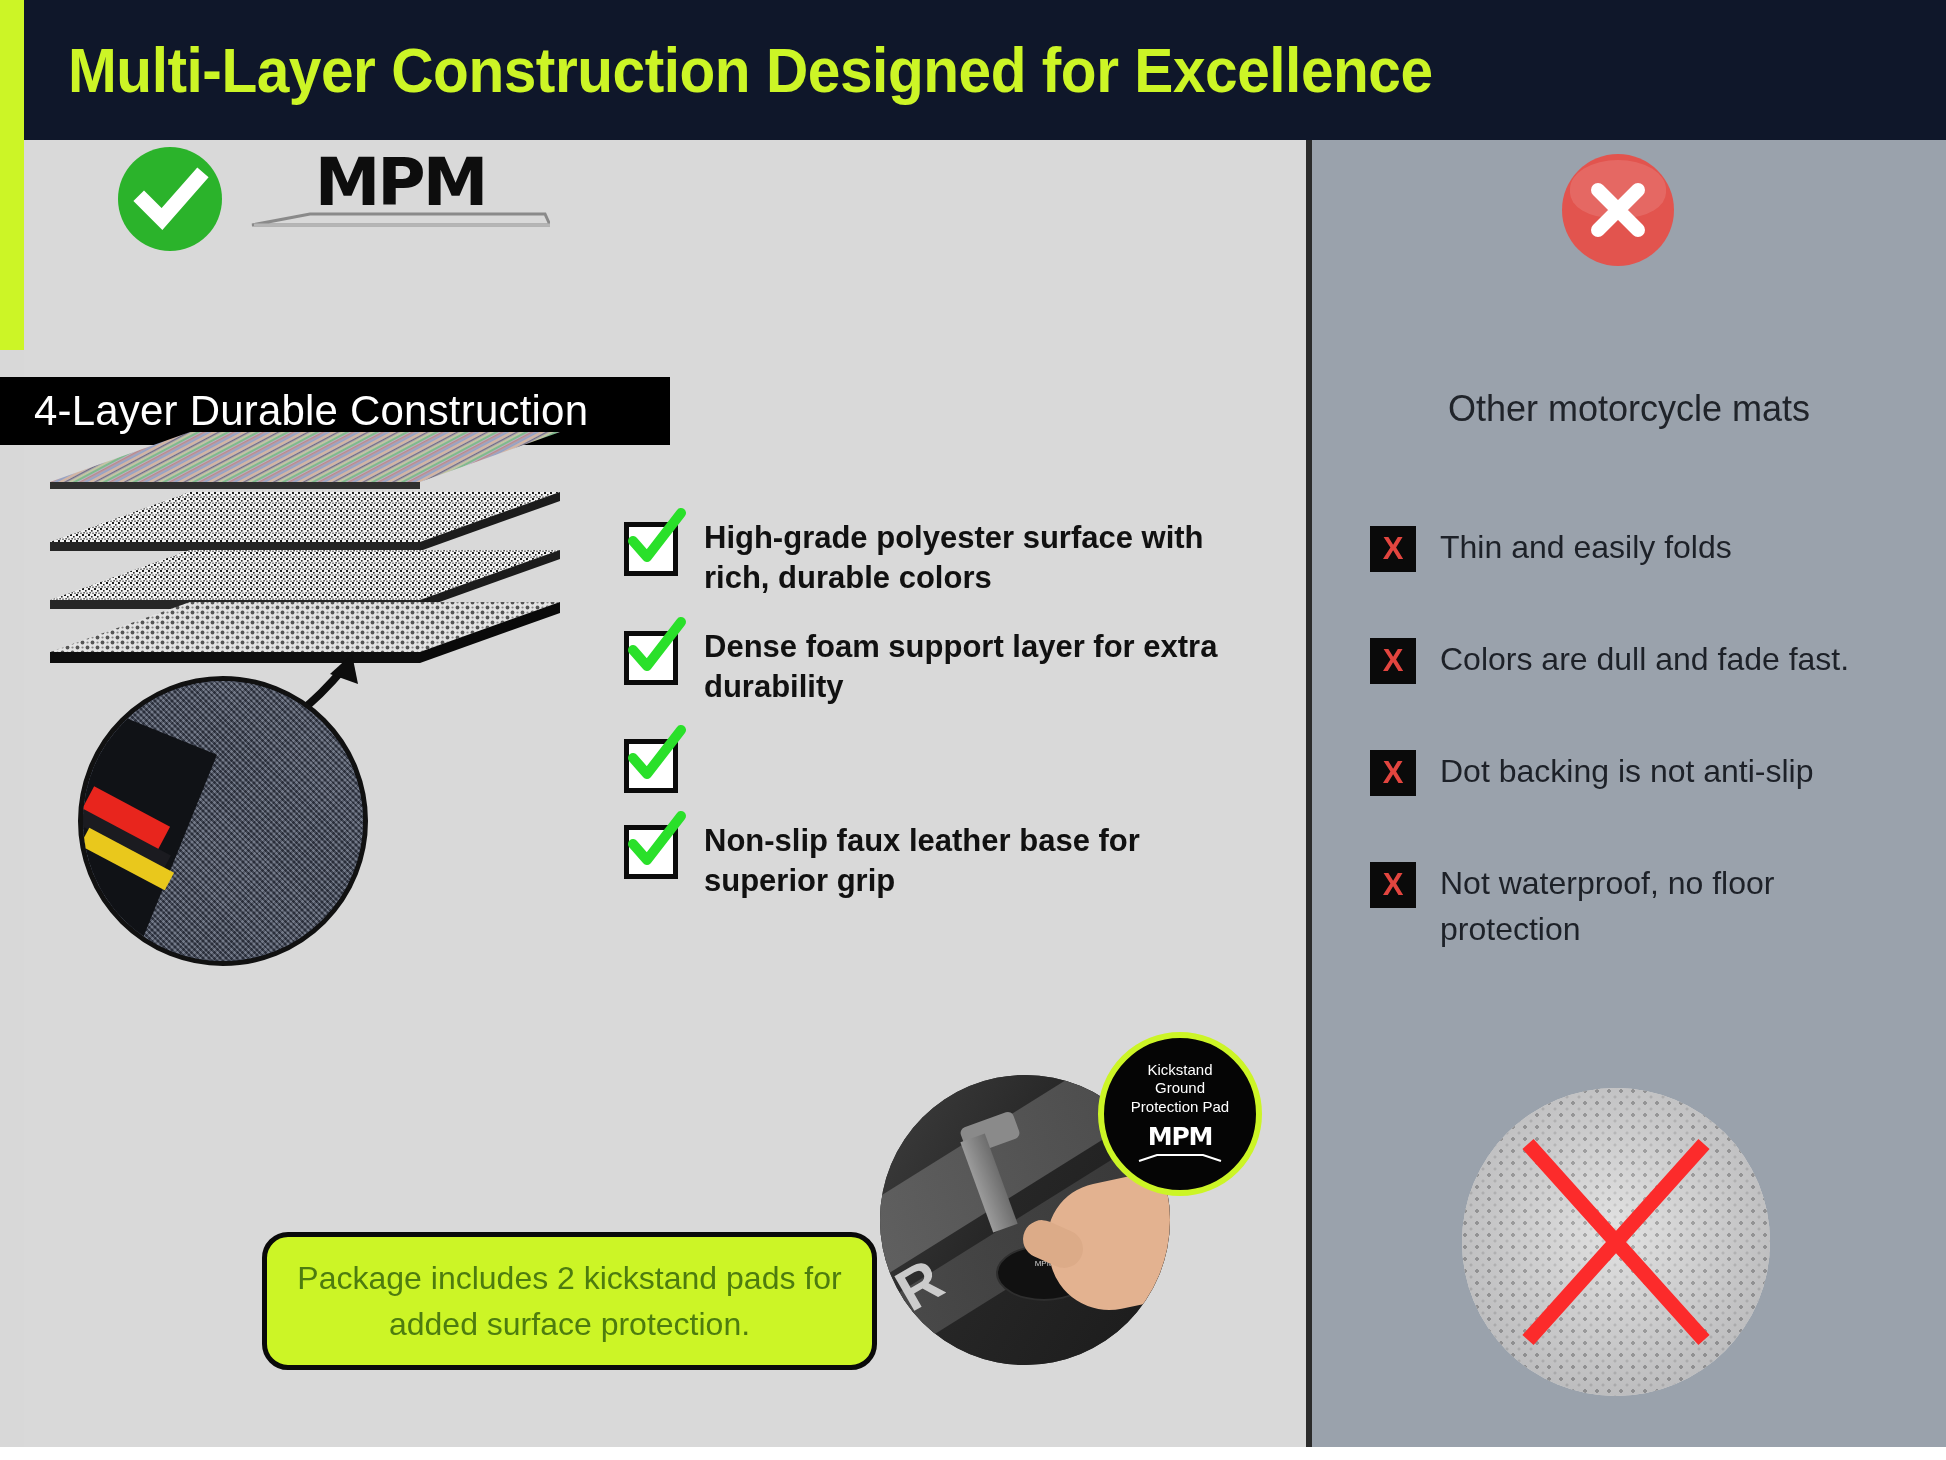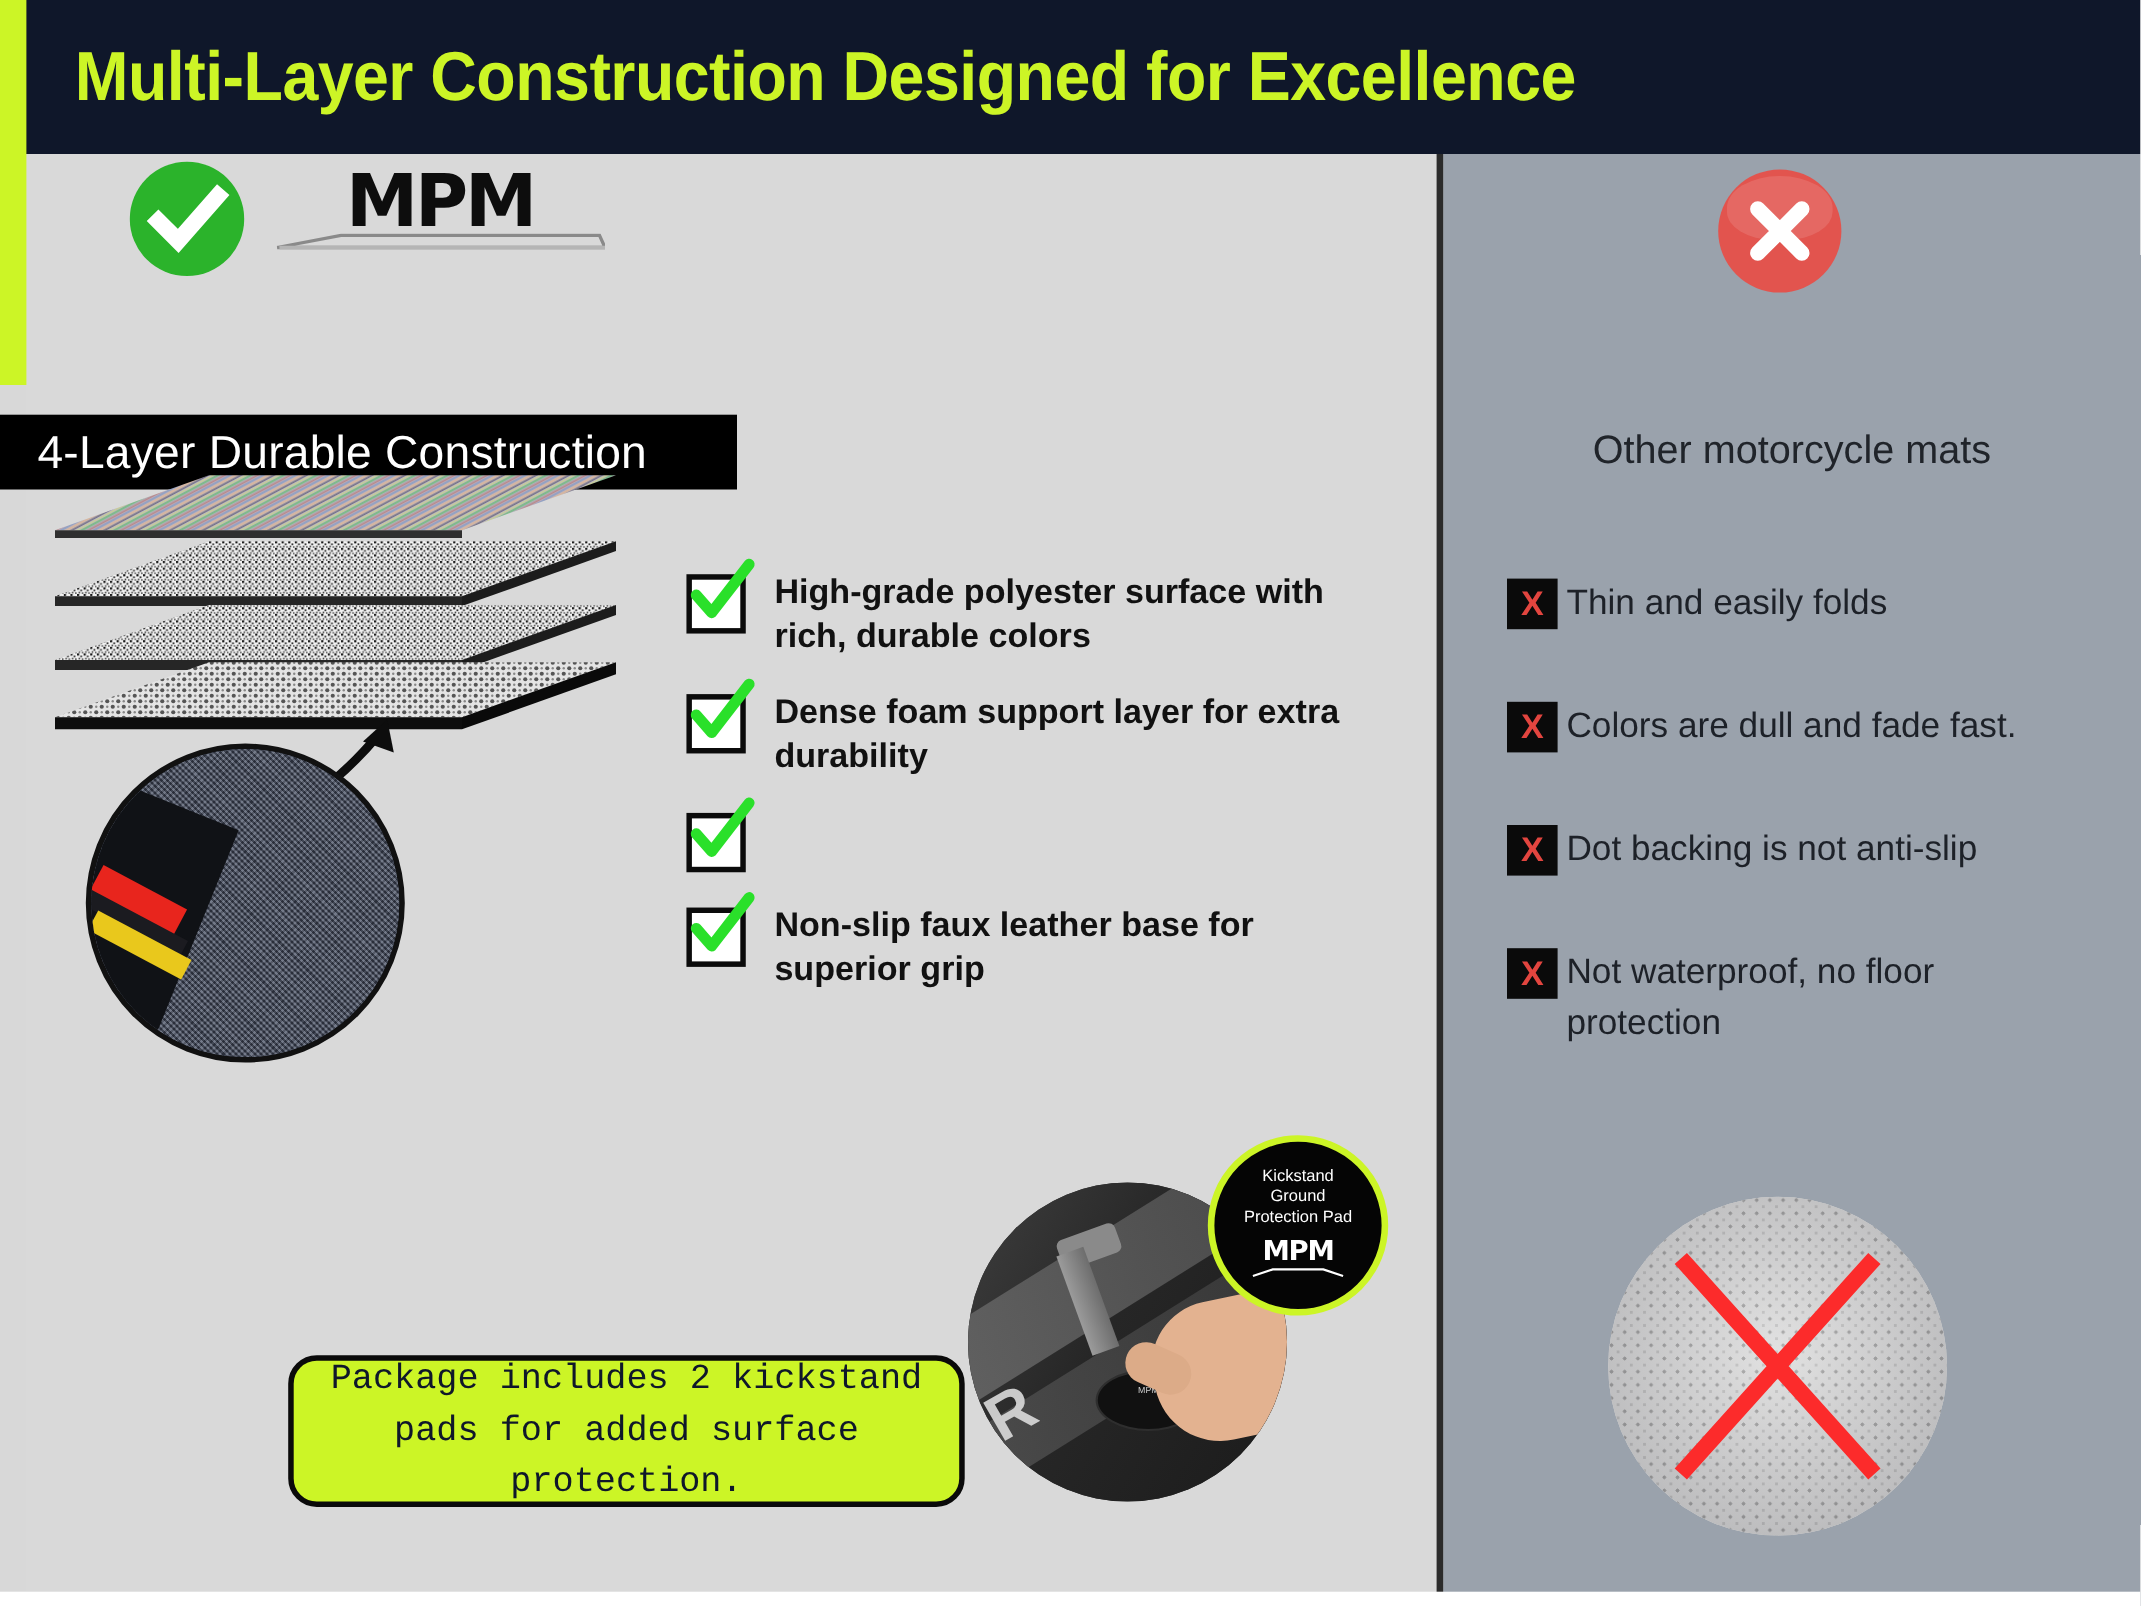--- a/index.html
+++ b/index.html
@@ -247,7 +247,7 @@
     font-family:"Liberation Sans",sans-serif;
   }
   .x-text{
-    margin-left:8px;font-size:32px;color:#1d2128;line-height:1.45;
+    margin-left:24px;font-size:32px;color:#1d2128;line-height:1.45;
     max-width:470px;font-family:"Liberation Sans",sans-serif;
   }
 

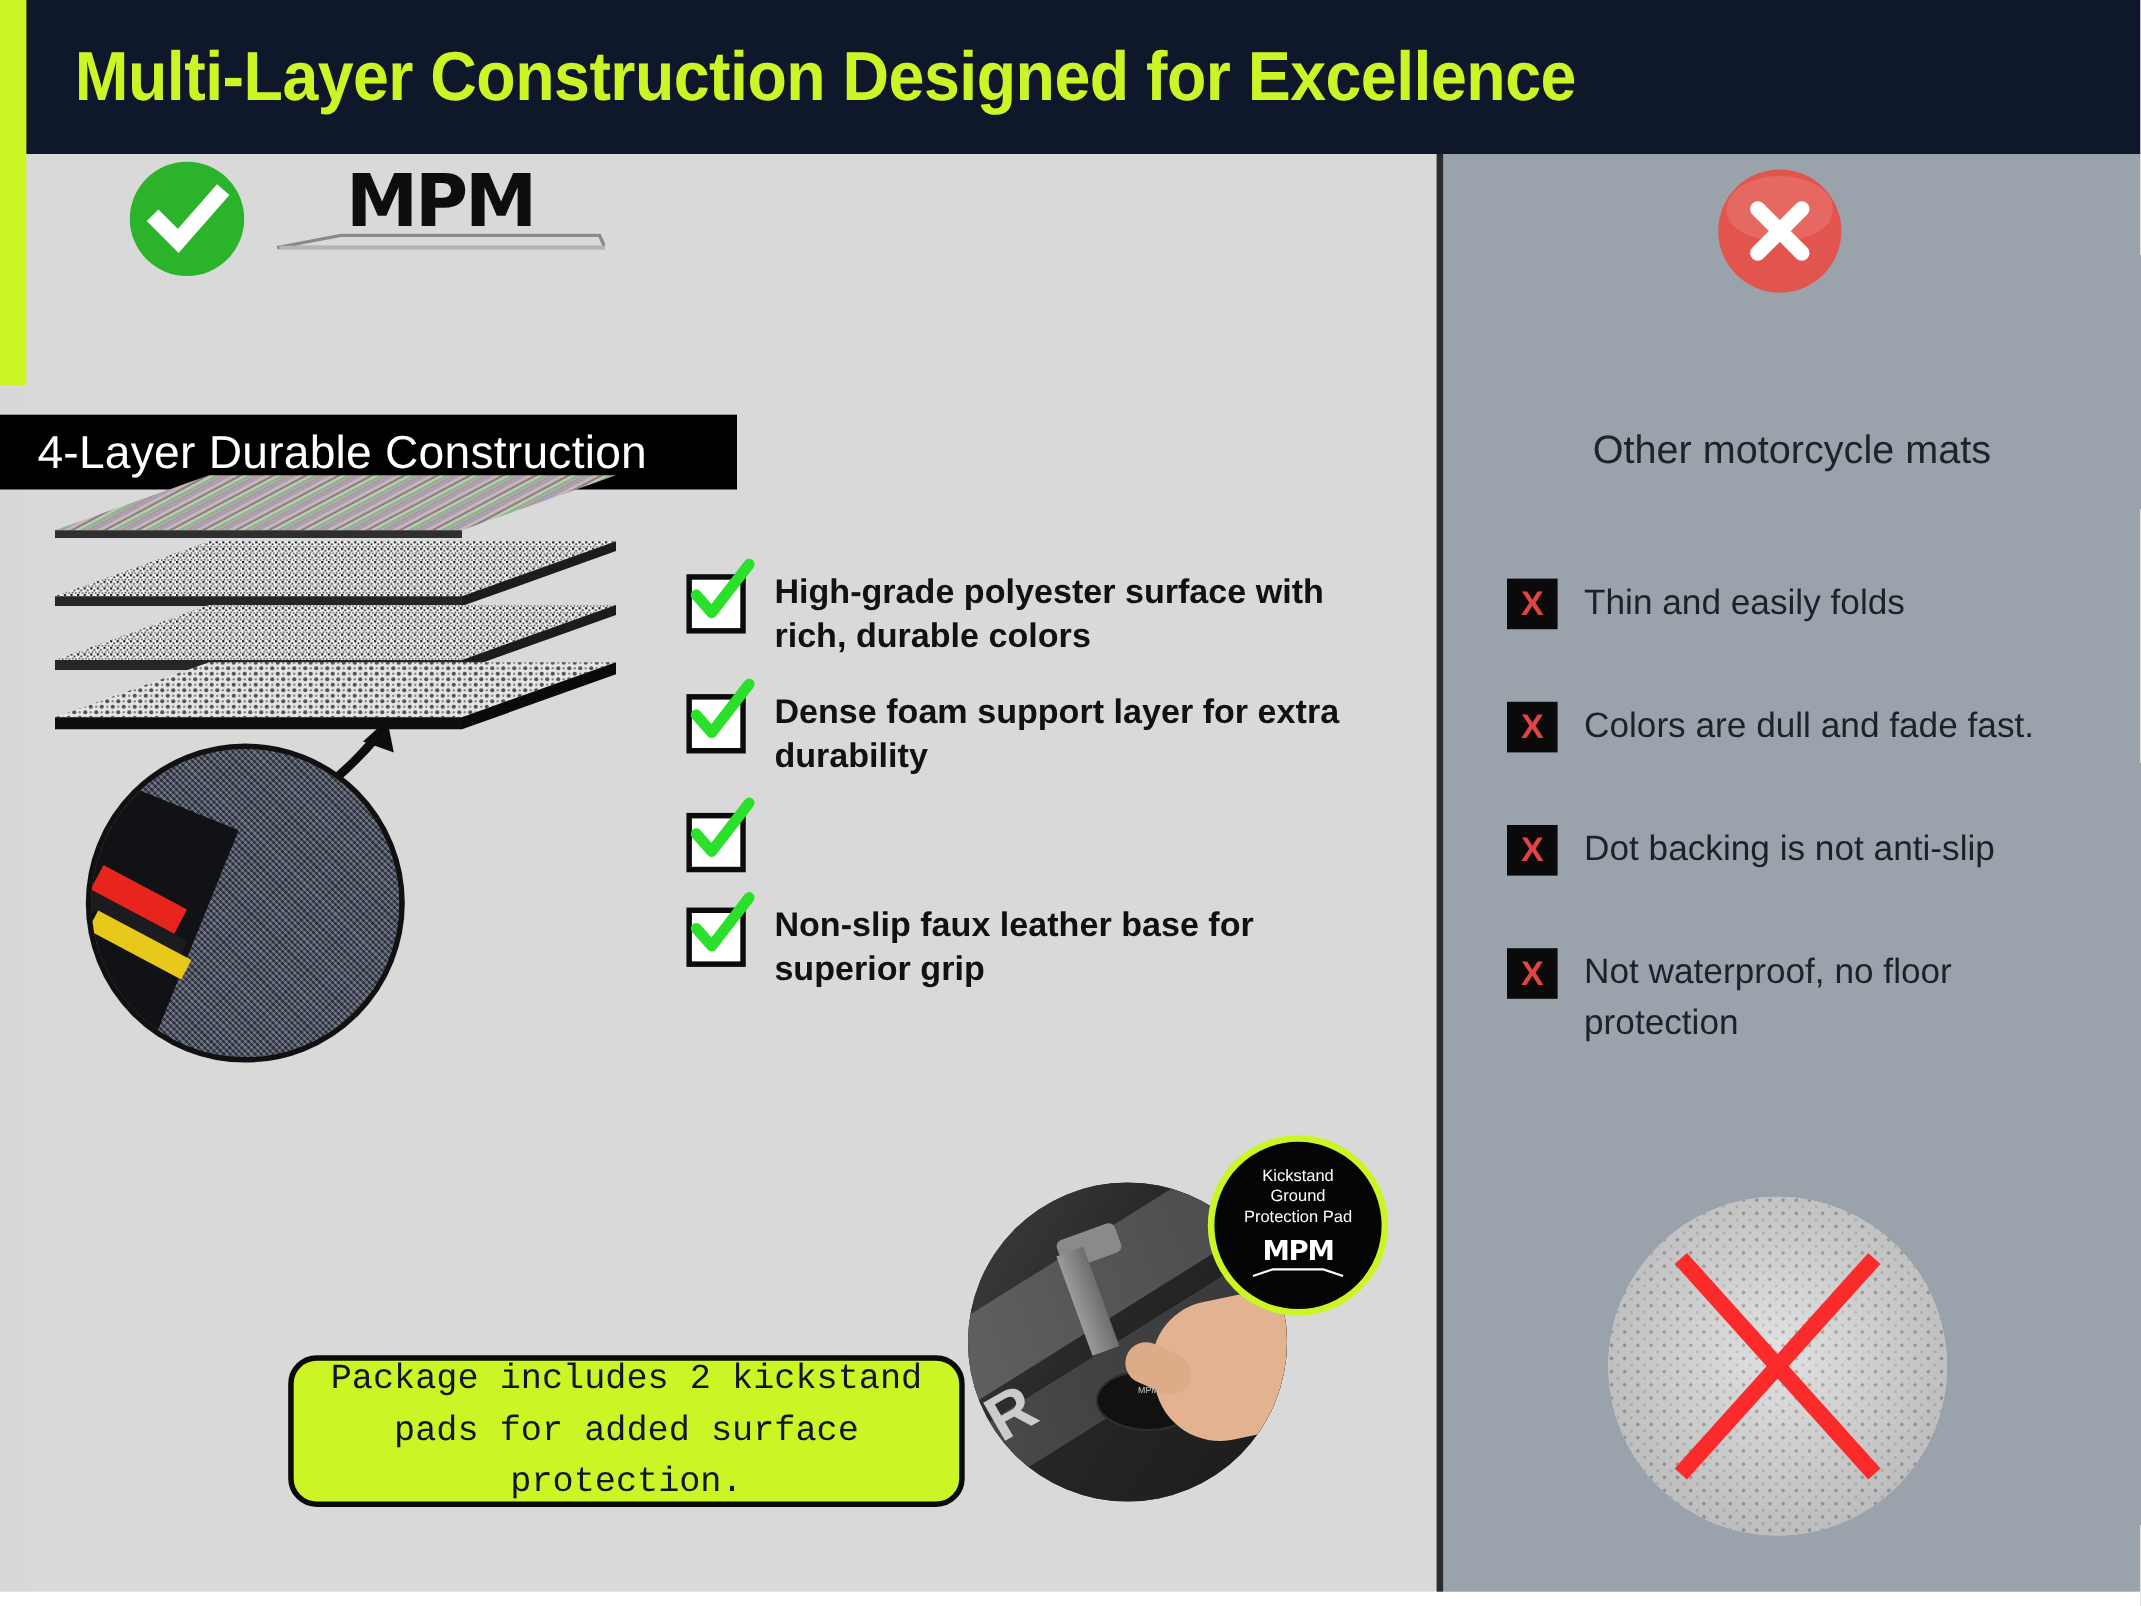--- a/index.html
+++ b/index.html
@@ -219,8 +219,8 @@
     display:flex;align-items:center;justify-content:center;
   }
   .callout span{
-    color:#0f172a;font-size:32px;line-height:1.45;text-align:center;
-    font-family:Liberation Mono, monospace;
+    color:#4d7c0f;font-size:32px;line-height:1.45;text-align:center;
+    font-family:Liberation Sans, sans-serif;
   }
 
   

